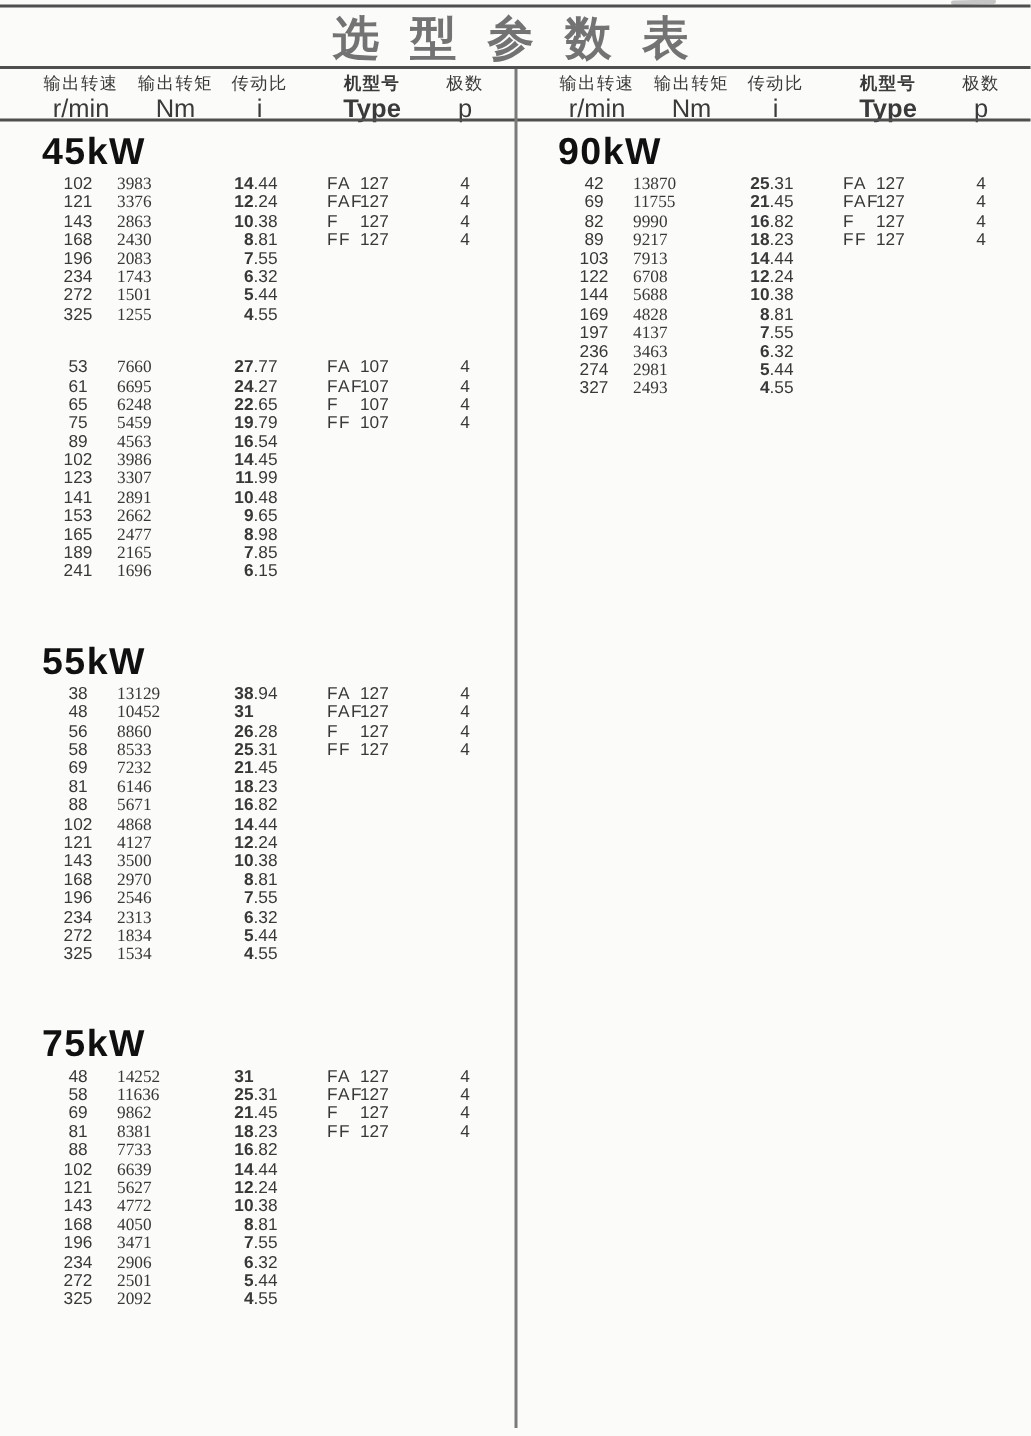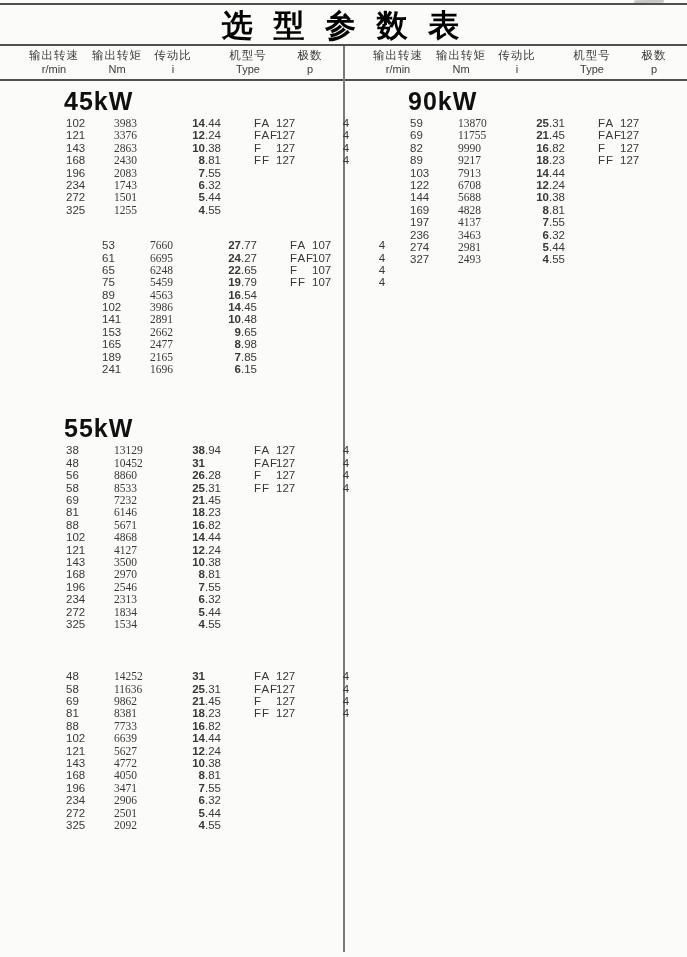--- a/index.html
+++ b/index.html
@@ -16,7 +16,7 @@
   .artifact{position:absolute;top:0;left:634px;width:30px;height:3px;background:#c6c6c6;border-radius:2px;transform:rotate(-1.5deg);}
   .page-title{
     position:absolute;top:5px;left:0;width:687px;text-align:center;
-    font-size:31px;font-weight:bold;letter-spacing:6px;color:#000000;white-space:nowrap;
+    font-size:31px;font-weight:bold;letter-spacing:6px;color:#737373;white-space:nowrap;
   }
   .v-divider{position:absolute;left:343px;top:46px;width:1.5px;height:906px;background:#7a7a7a;}
 

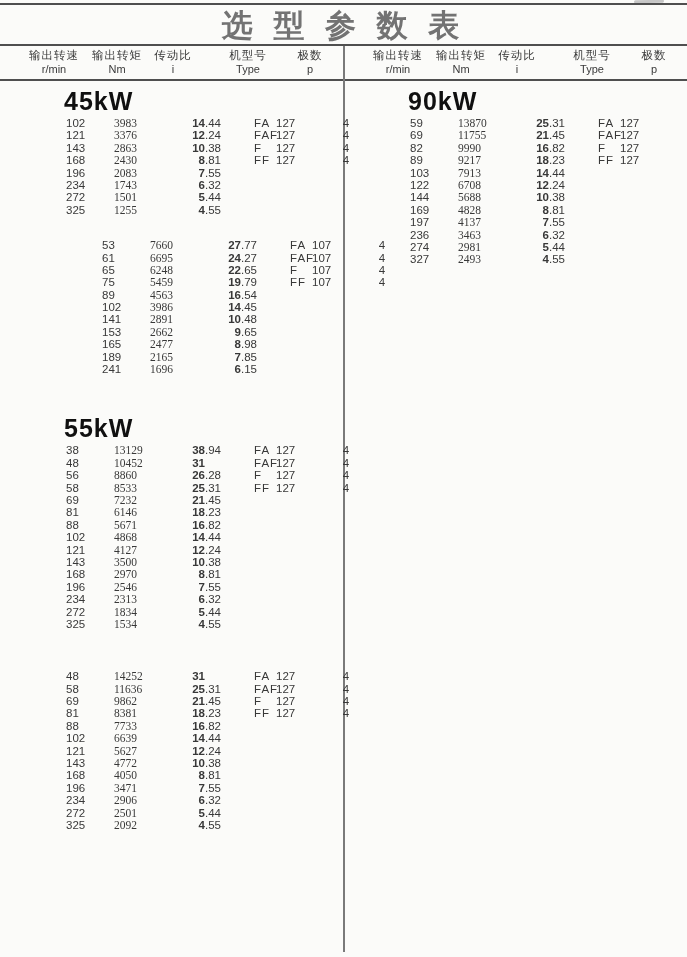--- a/index.html
+++ b/index.html
@@ -26,7 +26,7 @@
   .h-cell{position:absolute;transform:translateX(-50%);text-align:center;white-space:nowrap;color:#3a3a3a;}
   .h-cn{top:2px;font-size:11.5px;letter-spacing:1px;}
   .h-unit{top:17px;font-size:11px;letter-spacing:0;}
-  .hc0{left:54px;}.hc1{left:117px;}.hc2{left:173px;text-align:right;}.hc3{left:248px;}.hc4{left:310px;}
+  .hc0{left:54px;}.hc1{left:117px;}.hc2{left:173px;text-align:right;}.hc3{left:248px;font-weight:bold;}.hc4{left:310px;}
 
   .half{position:absolute;top:81px;width:343px;}
   #half-left{left:0;}

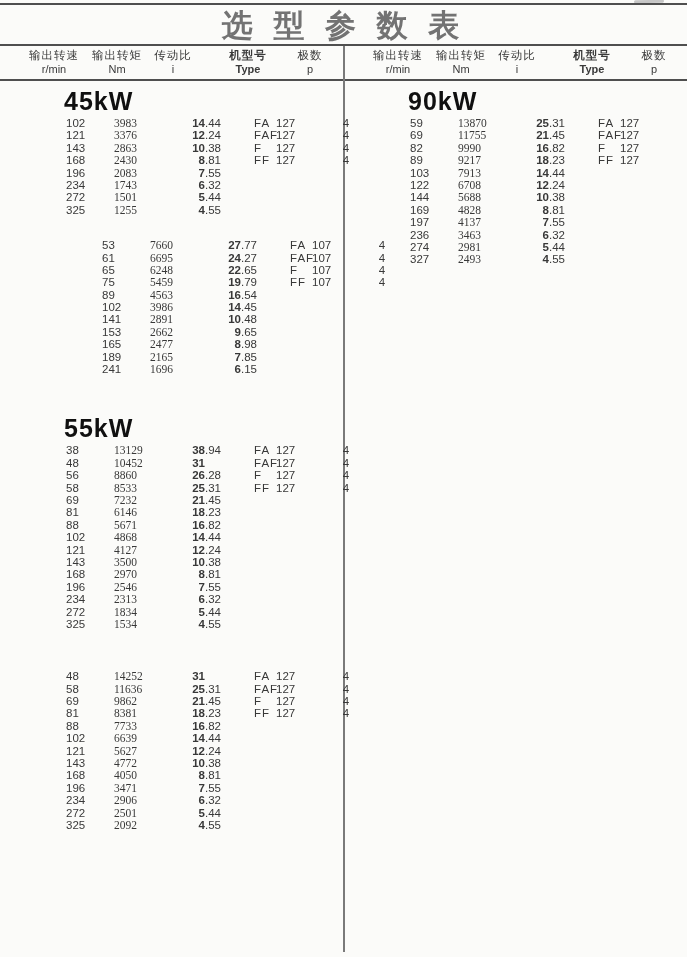--- a/index.html
+++ b/index.html
@@ -25,7 +25,7 @@
   #header-right{left:344px;}
   .h-cell{position:absolute;transform:translateX(-50%);text-align:center;white-space:nowrap;color:#3a3a3a;}
   .h-cn{top:2px;font-size:11.5px;letter-spacing:1px;}
-  .h-unit{top:17px;font-size:11px;letter-spacing:0;}
+  .h-unit{top:17px;font-size:17px;letter-spacing:0;}
   .hc0{left:54px;}.hc1{left:117px;}.hc2{left:173px;text-align:right;}.hc3{left:248px;font-weight:bold;}.hc4{left:310px;}
 
   .half{position:absolute;top:81px;width:343px;}

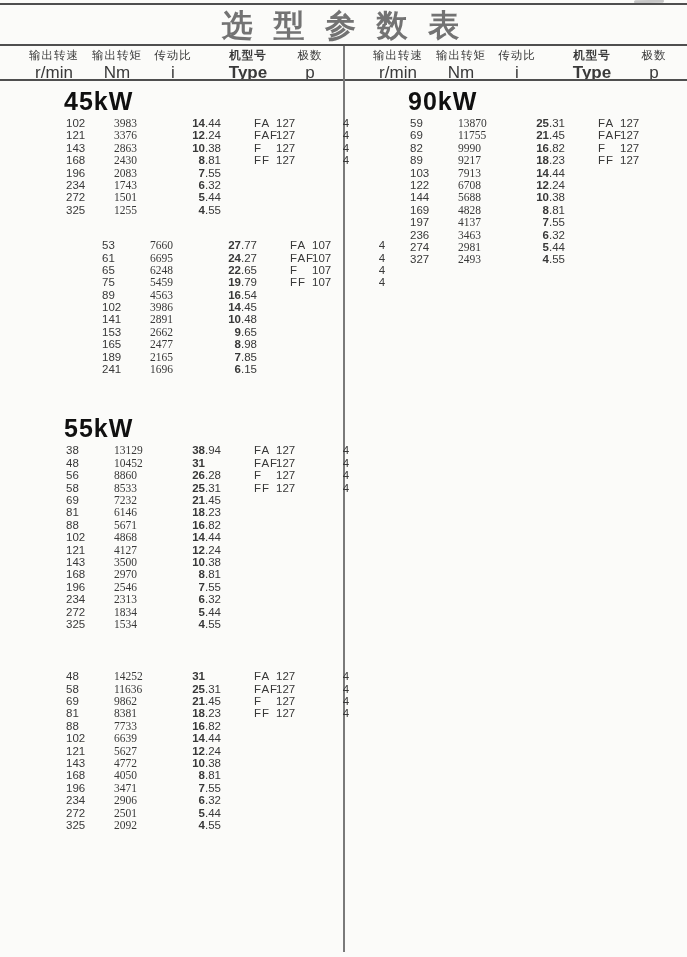--- a/index.html
+++ b/index.html
@@ -32,7 +32,7 @@
   #half-left{left:0;}
   #half-right{left:344px;}
 
-  .section{margin-top:40px;padding-left:36px;}
+  .section{margin-top:40px;}
   .section:first-child{margin-top:7px;}
   .power-heading{
     font-size:25px;font-weight:bold;line-height:26px;margin:0 0 0 28px;

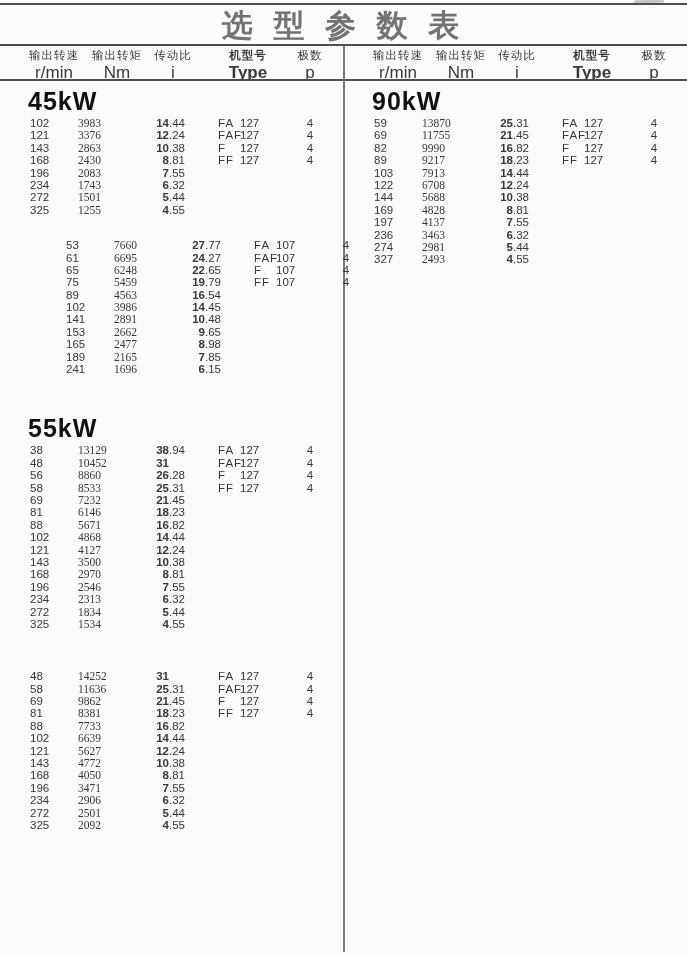--- a/index.html
+++ b/index.html
@@ -42,7 +42,7 @@
   .block + .block{margin-top:23px;margin-left:36px;}
   .row{position:relative;height:12.4px;font-size:11.5px;line-height:12.4px;white-space:nowrap;color:#383838;}
   .c{position:absolute;top:0;}
-  .c-speed{left:30px;width:44px;text-align:left;}
+  .c-speed{left:30px;width:44px;text-align:center;}
   .c-torque{left:78px;width:50px;text-align:left;font-family:Liberation Serif, serif;}
   .c-ratio{left:136px;}
   .ri{display:inline-block;width:33px;text-align:right;font-weight:bold;}

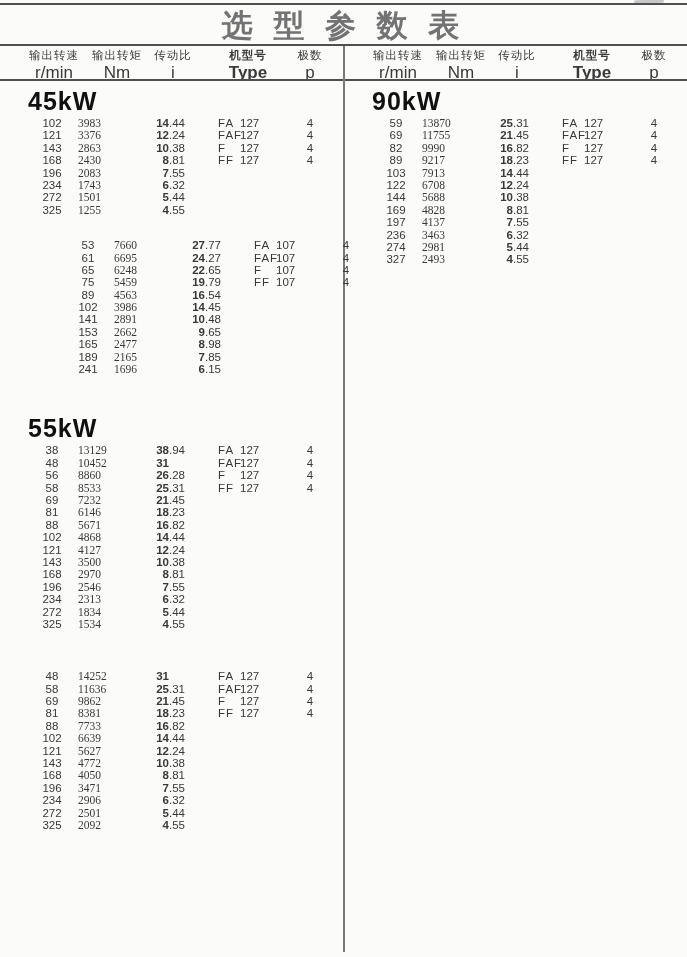--- a/index.html
+++ b/index.html
@@ -392,7 +392,7 @@
       <div class="power-heading">90kW</div>
       <div class="block">
         <div class="row">
-          <span class="c c-speed">59</span>
+          <span class="c c-speed">42</span>
           <span class="c c-torque">13870</span>
           <span class="c c-ratio"><span class="ri">25</span><span class="rf">.31</span></span>
           <span class="c c-type">FA</span>

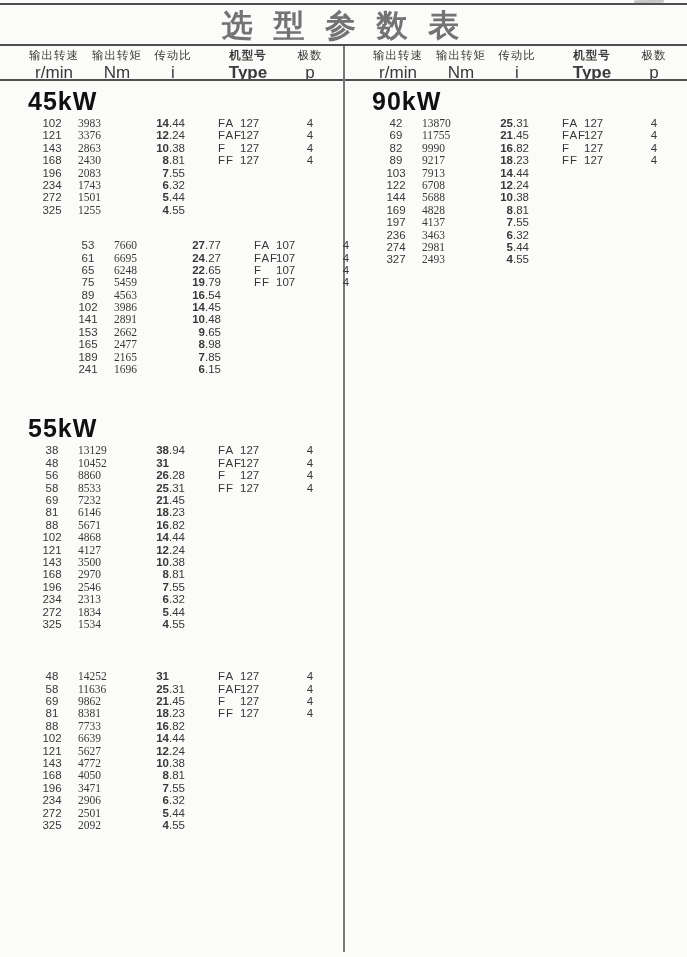--- a/index.html
+++ b/index.html
@@ -39,7 +39,7 @@
     letter-spacing:1px;color:#101010;
   }
   .block{margin-top:3px;}
-  .block + .block{margin-top:23px;margin-left:36px;}
+  .block + .block{margin-top:23px;}
   .row{position:relative;height:12.4px;font-size:11.5px;line-height:12.4px;white-space:nowrap;color:#383838;}
   .c{position:absolute;top:0;}
   .c-speed{left:30px;width:44px;text-align:center;}

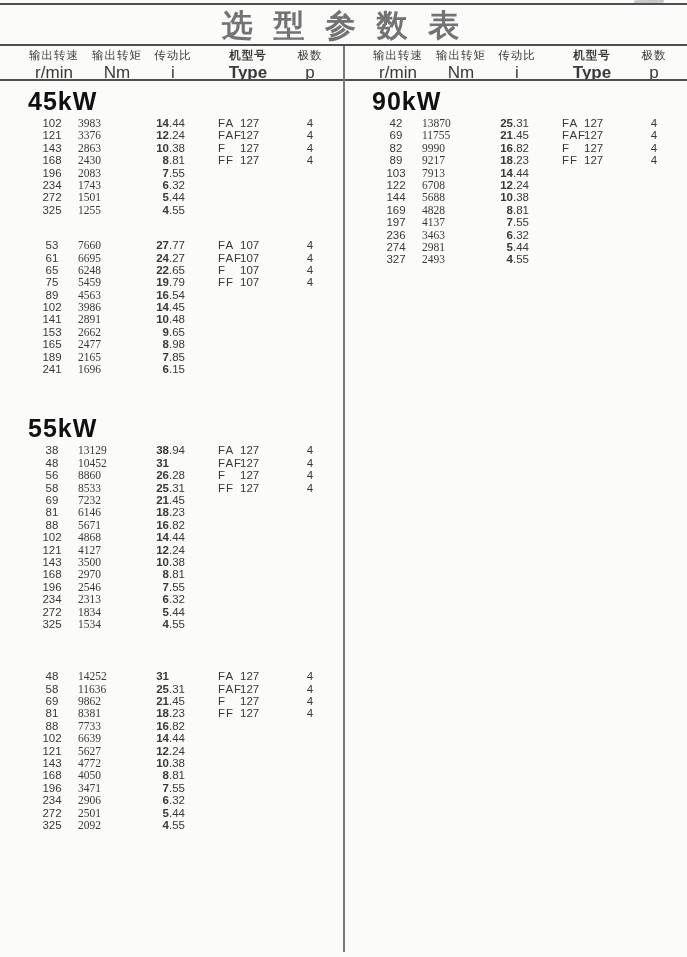--- a/index.html
+++ b/index.html
@@ -187,6 +187,11 @@
           <span class="c c-ratio"><span class="ri">14</span><span class="rf">.45</span></span>
         </div>
         <div class="row">
+          <span class="c c-speed">123</span>
+          <span class="c c-torque">3307</span>
+          <span class="c c-ratio"><span class="ri">11</span><span class="rf">.99</span></span>
+        </div>
+        <div class="row">
           <span class="c c-speed">141</span>
           <span class="c c-torque">2891</span>
           <span class="c c-ratio"><span class="ri">10</span><span class="rf">.48</span></span>

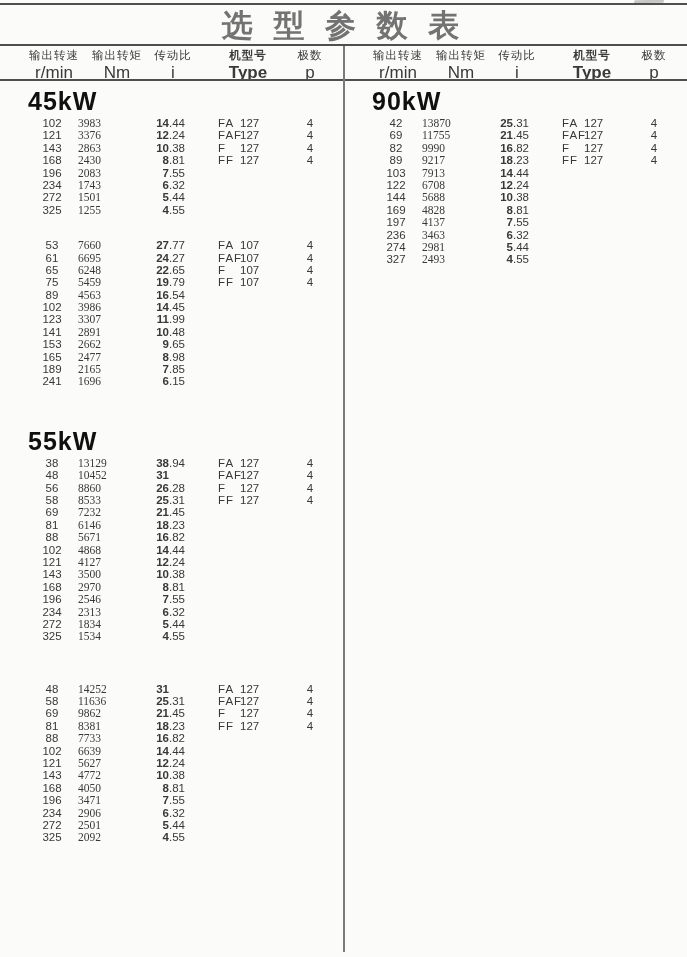--- a/index.html
+++ b/index.html
@@ -311,6 +311,7 @@
       </div>
     </div>
     <div class="section">
+      <div class="power-heading">75kW</div>
       <div class="block">
         <div class="row">
           <span class="c c-speed">48</span>

